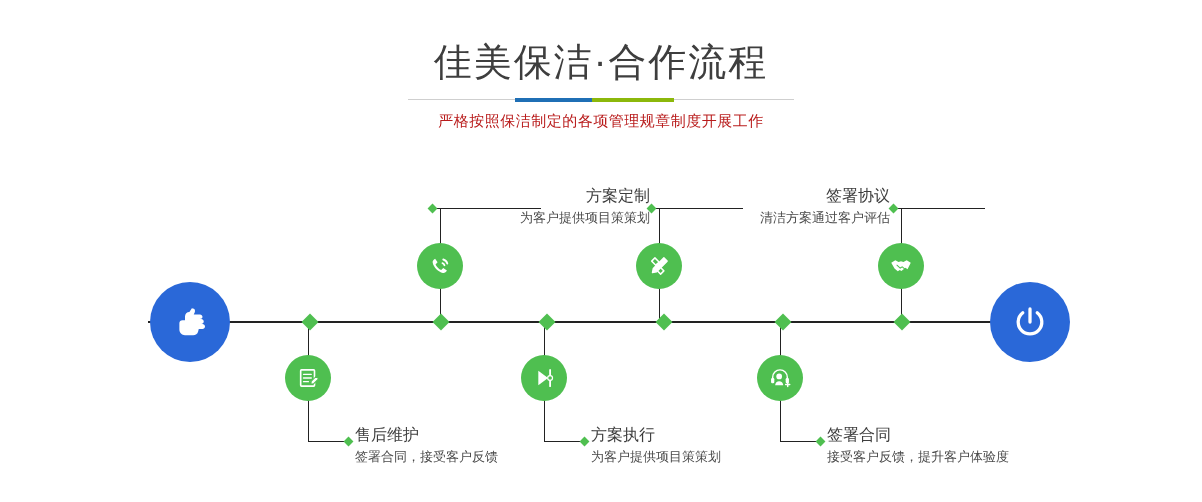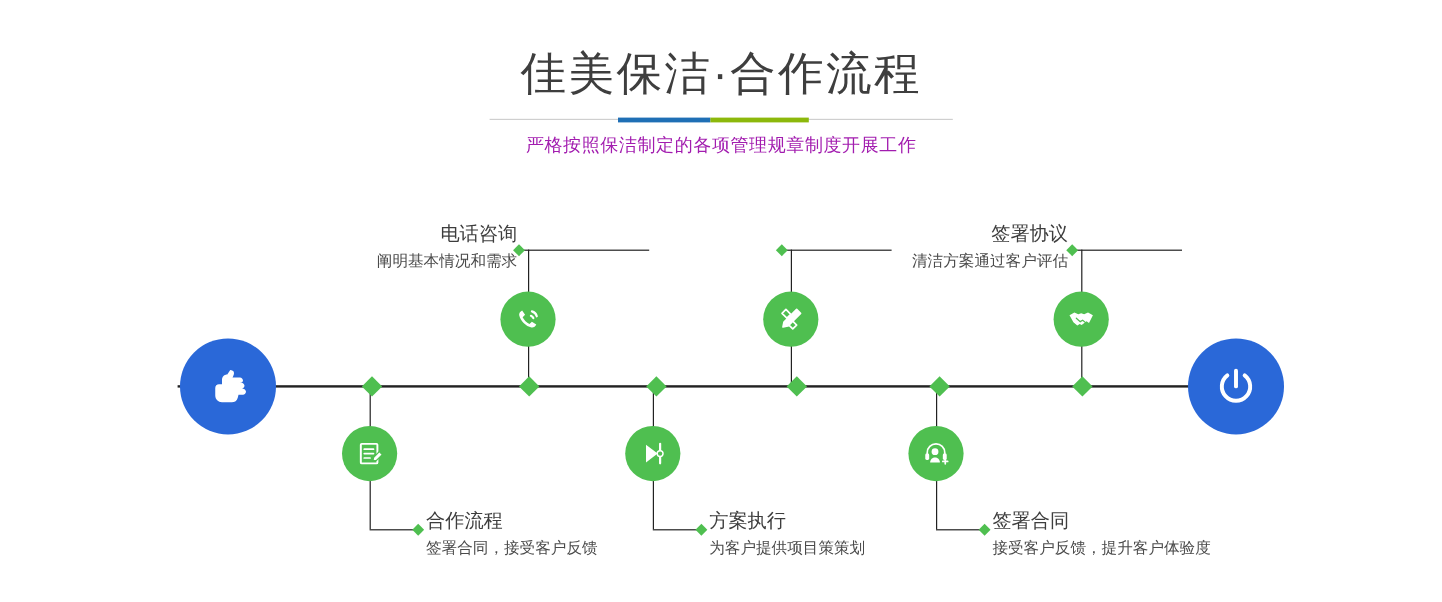--- a/index.html
+++ b/index.html
@@ -40,7 +40,7 @@
     position:absolute;left:184px;top:0;width:82px;height:4px;background:#8cb80b;
   }
   .subtitle{
-    font-size:15px;color:#a21caf;margin-top:10px;letter-spacing:.5px;white-space:nowrap;
+    font-size:15px;color:#b91c1c;margin-top:10px;letter-spacing:.5px;white-space:nowrap;
   }
 
   

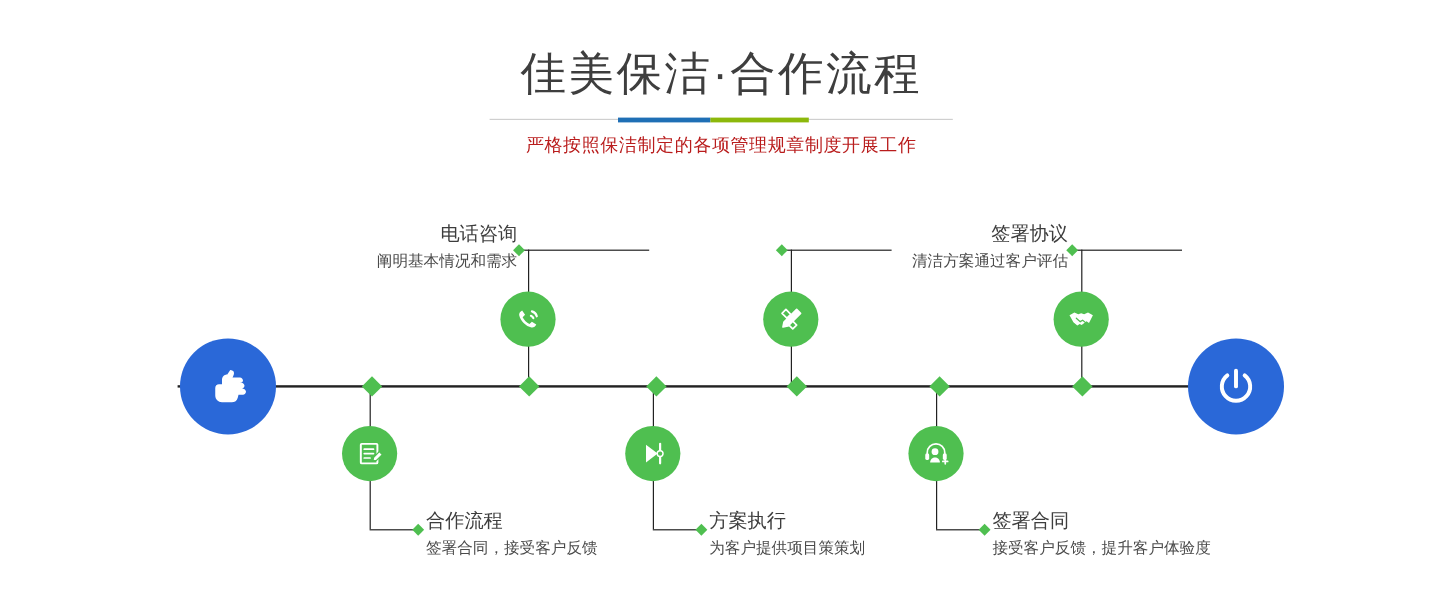--- a/index.html
+++ b/index.html
@@ -147,10 +147,6 @@
       </svg>
     </span>
   </div>
-  <div class="lbl right-align" style="left:221px;top:186px;width:210px">
-    <div class="l1">电话咨询</div>
-    <div class="l2">阐明基本情况和需求</div>
-  </div>
 
   <div class="diamond" style="left:435px"></div>
   <div class="vline" style="left:308px;top:321px;height:120px"></div>

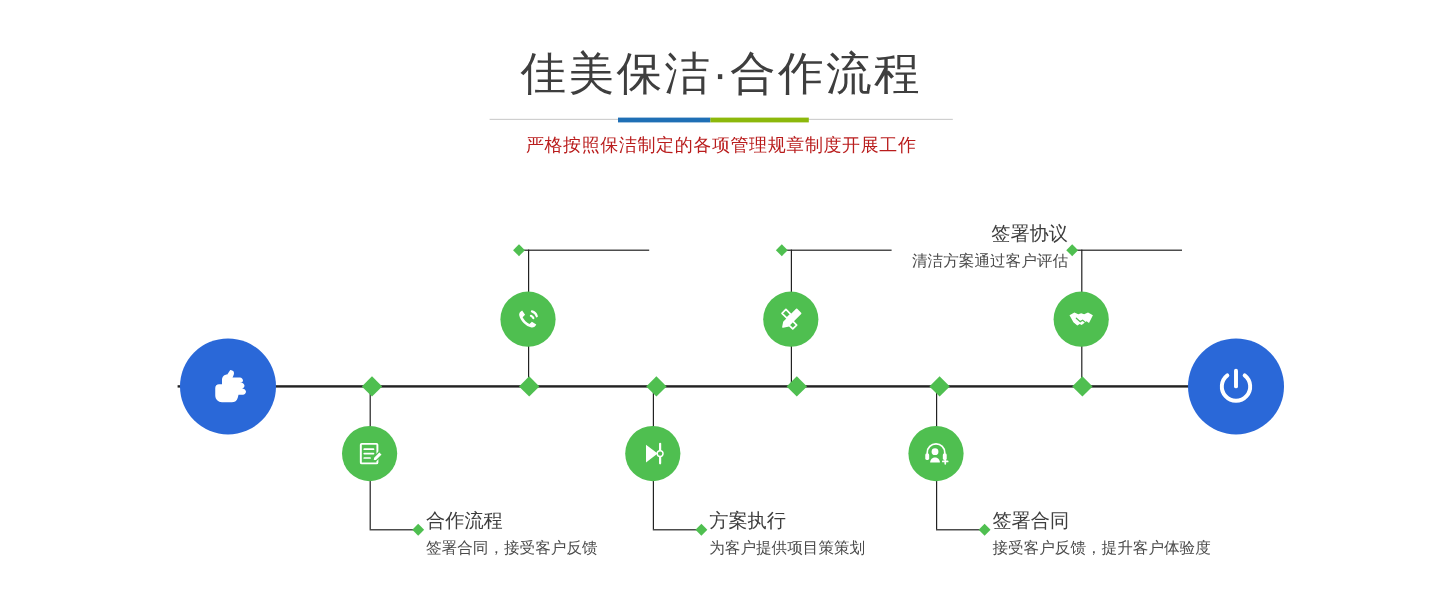--- a/index.html
+++ b/index.html
@@ -181,6 +181,10 @@
       </svg>
     </span>
   </div>
+  <div class="lbl right-align" style="left:440px;top:186px;width:210px">
+    <div class="l1">方案定制</div>
+    <div class="l2">为客户提供项目策策划</div>
+  </div>
 
   <div class="diamond" style="left:658px"></div>
   <div class="vline" style="left:544px;top:321px;height:120px"></div>

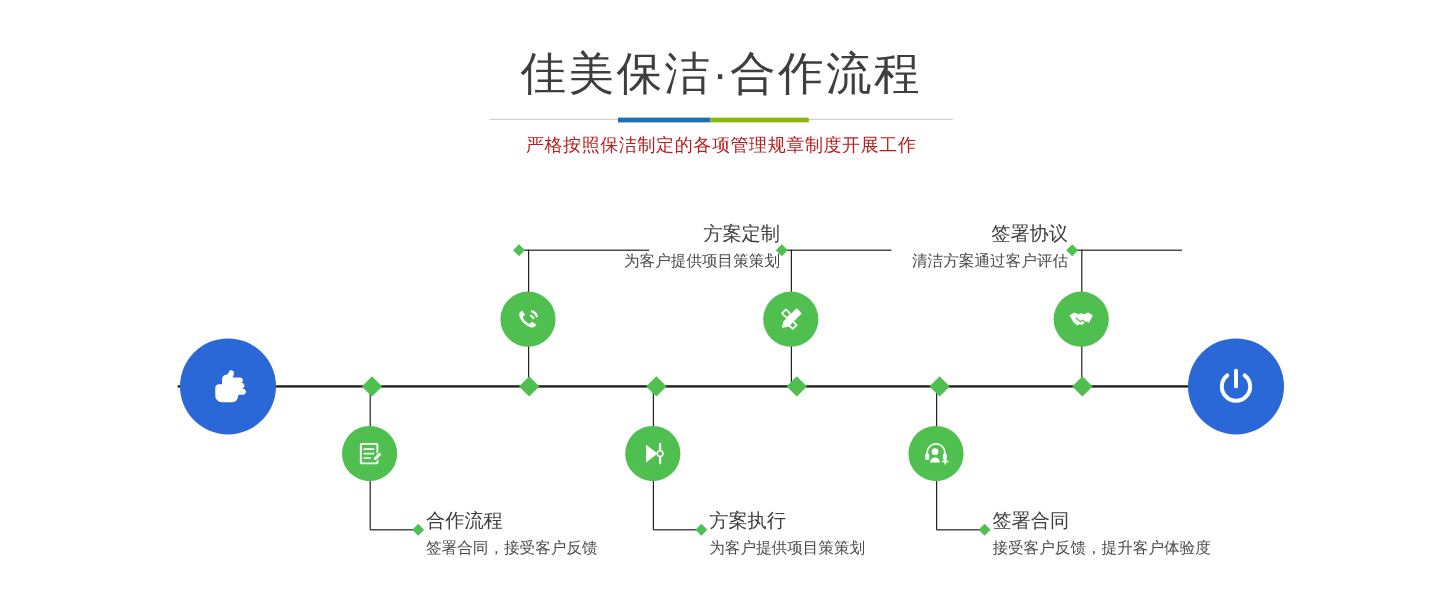--- a/index.html
+++ b/index.html
@@ -164,7 +164,7 @@
     </span>
   </div>
   <div class="lbl left-align" style="left:355px;top:425px;width:260px">
-    <div class="l1">合作流程</div>
+    <div class="l1">售后维护</div>
     <div class="l2">签署合同，接受客户反馈</div>
   </div>
 

